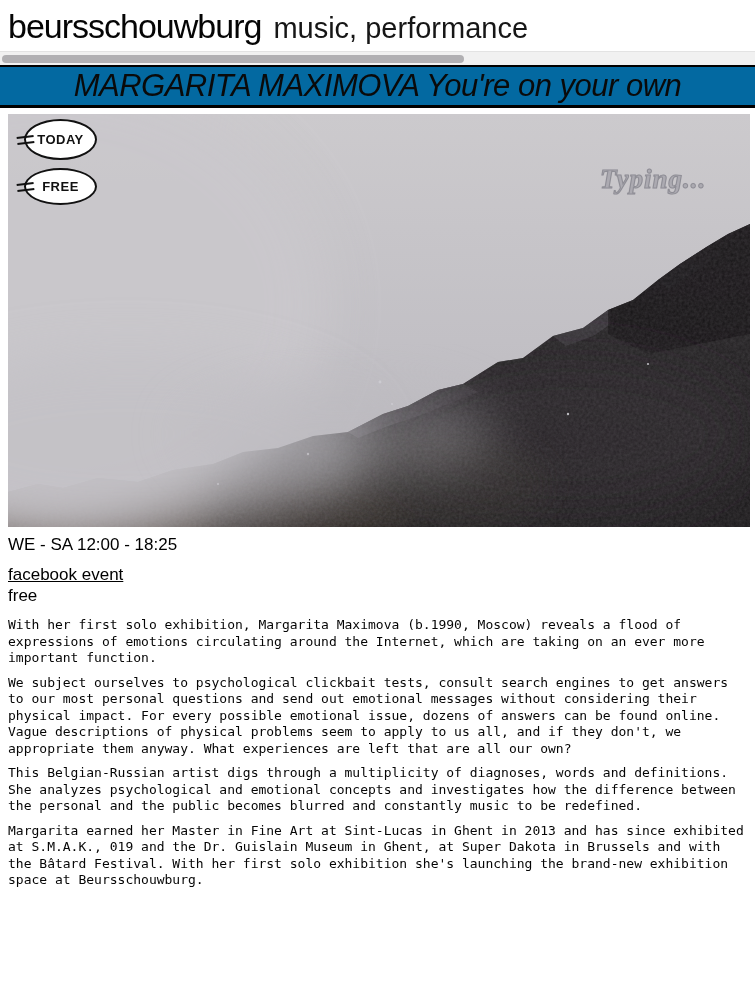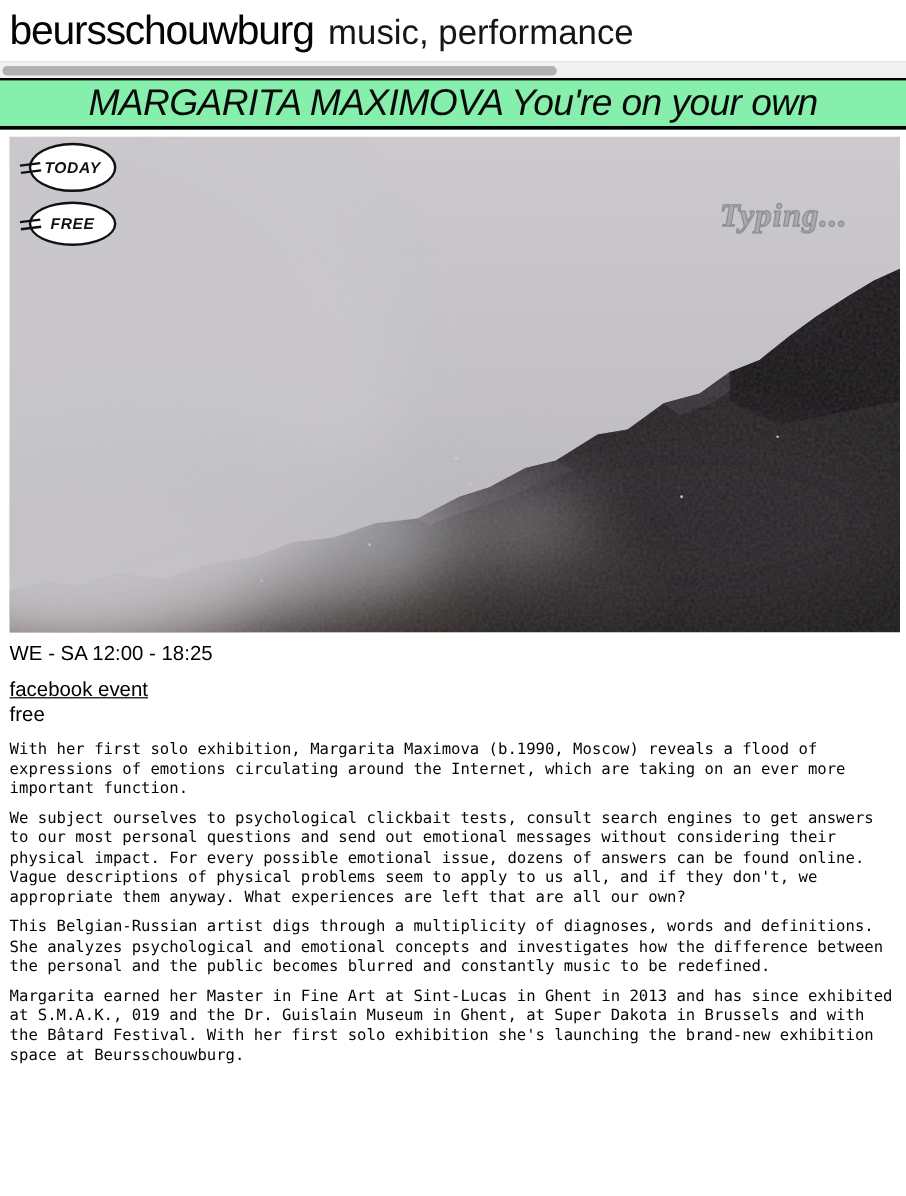--- a/index.html
+++ b/index.html
@@ -62,7 +62,7 @@
     display: flex;
     align-items: center;
     justify-content: center;
-    background: #86efac;
+    background: #0369a1;
   }
   .banner-title {
     font-style: italic;

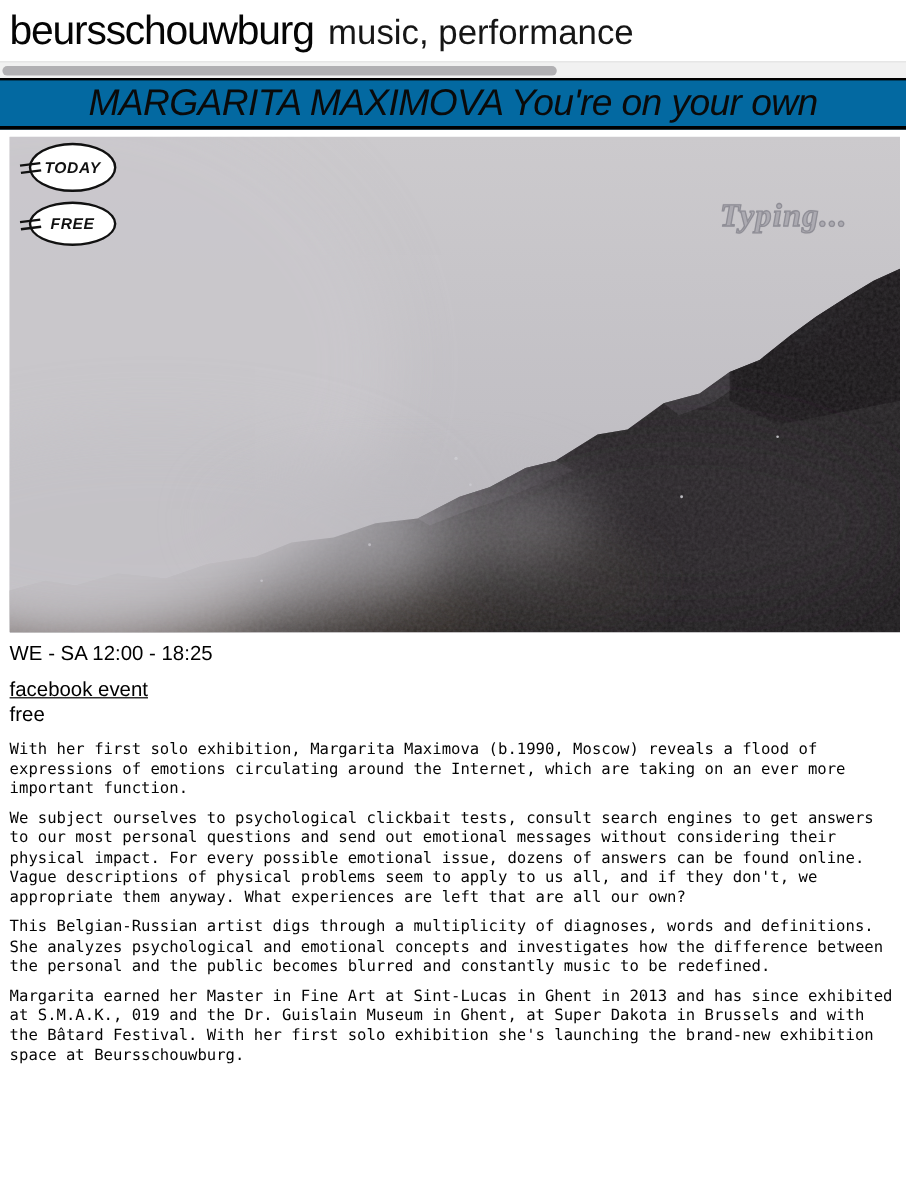--- a/index.html
+++ b/index.html
@@ -99,7 +99,6 @@
   }
   .pill.small { height: 37px; }
   .pill-label {
-    font-style: italic;
     font-weight: bold;
     font-size: 13px;
     letter-spacing: 0.5px;

